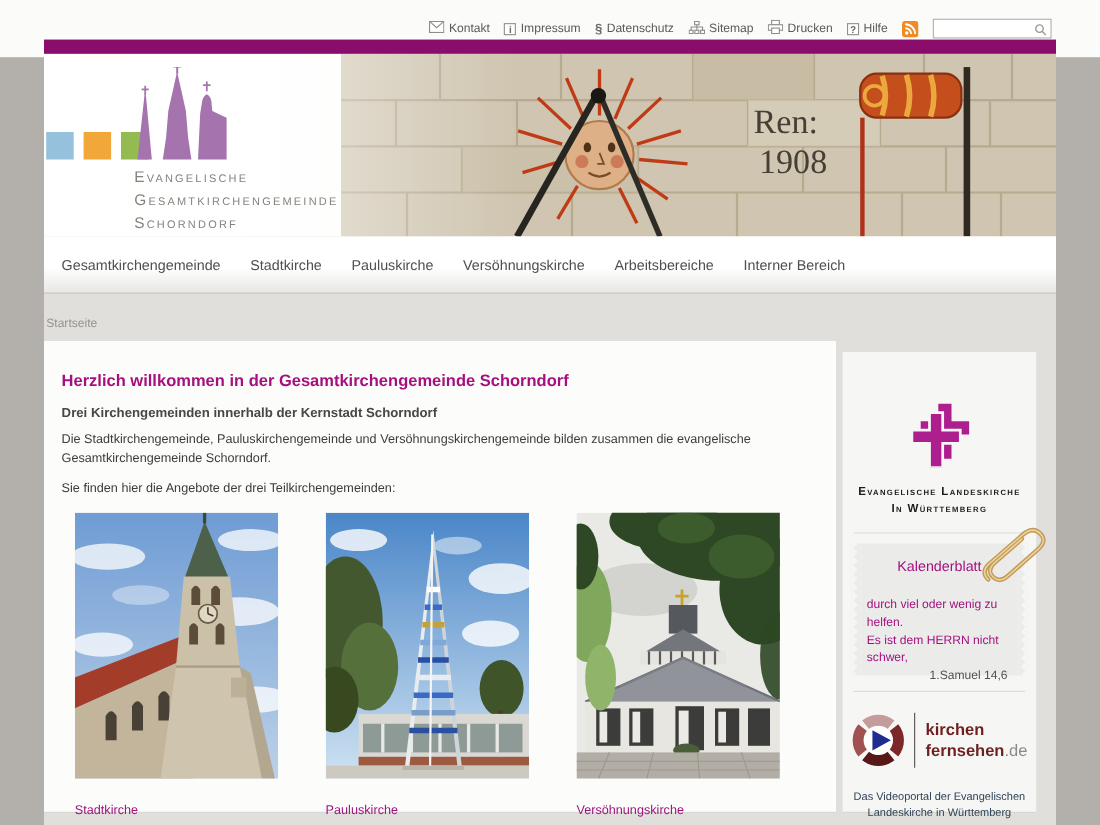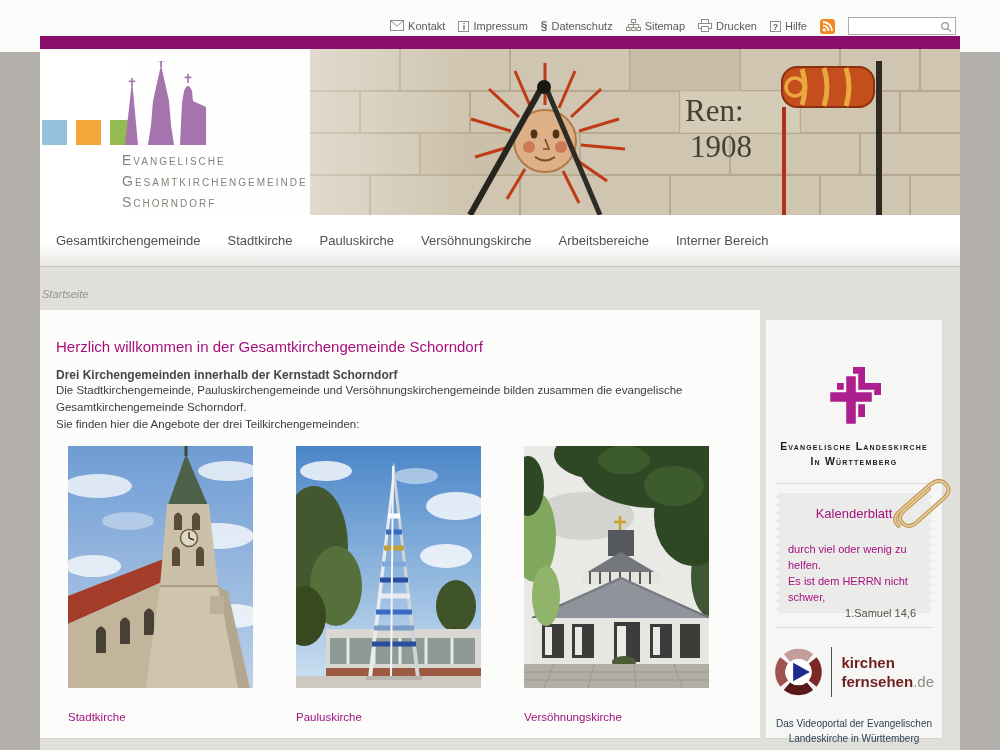--- a/index.html
+++ b/index.html
@@ -63,7 +63,7 @@
   }
   .nav a { font-size:13px; color:#4f4f4d; text-decoration:none; cursor:pointer; white-space:nowrap; }
   
-  .crumb { font-size:11px; color:#98948e; margin:21px 5px 10px 2px; display:inline-block; cursor:pointer;font-style:italic; }
+  .crumb { font-size:11px; color:#98948e; margin:21px 5px 10px 2px; display:inline-block; cursor:pointer; }
   
   .content-row { display:flex; align-items:flex-start; }
   .main-card {

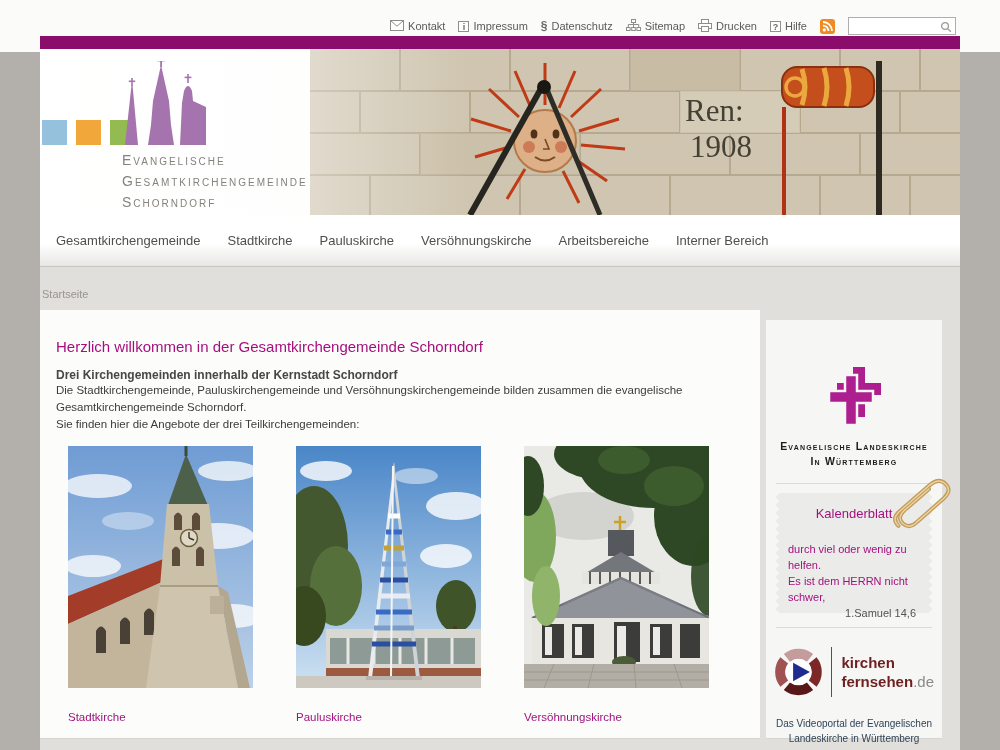--- a/index.html
+++ b/index.html
@@ -70,7 +70,7 @@
     width:720px; height:429px; background:#fcfcfb;
     border-bottom:1px solid #d6d4d0; padding:12px 16px 0;
   }
-  .main-card h1 { margin-top:16px; font-size:15px; color:#a60f7f; font-weight:normal; }
+  .main-card h1 { margin-top:16px; font-size:15px; color:#a60f7f; font-weight:bold; }
   .subtitle { margin-top:13px; font-size:12px; font-weight:bold; color:#474745; }
   .para { font-size:11.5px; line-height:17px; color:#3c3c3a; max-width:692px; }
   .figures { display:flex; gap:43px; padding-left:12px; margin-top:13px; }

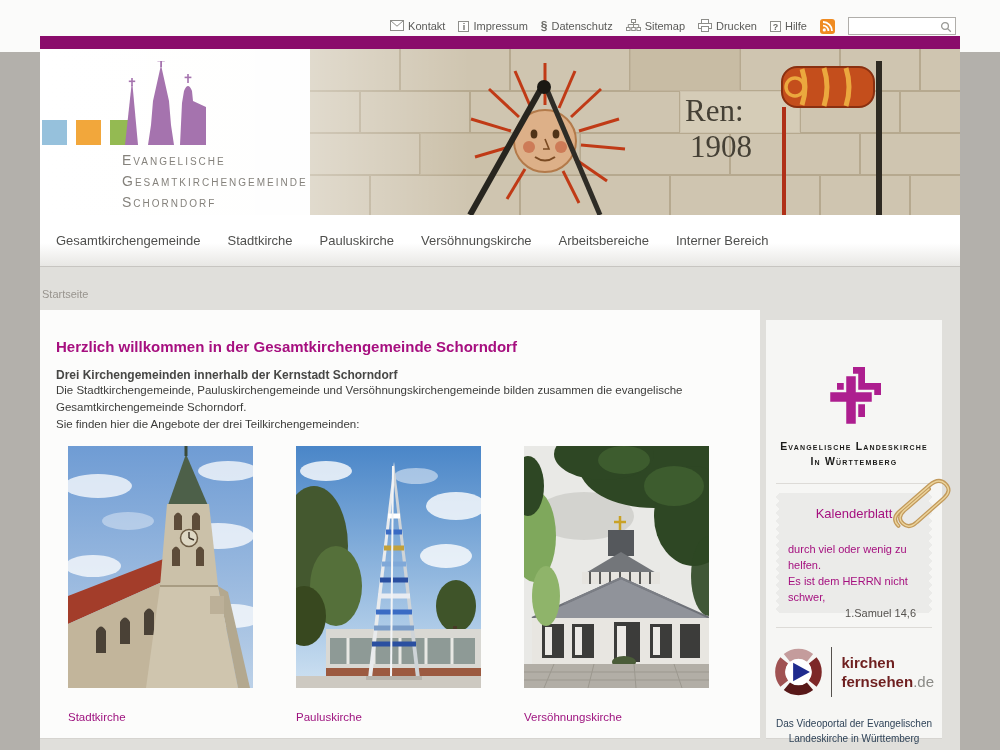--- a/index.html
+++ b/index.html
@@ -72,7 +72,7 @@
   }
   .main-card h1 { margin-top:16px; font-size:15px; color:#a60f7f; font-weight:bold; }
   .subtitle { margin-top:13px; font-size:12px; font-weight:bold; color:#474745; }
-  .para { font-size:11.5px; line-height:17px; color:#3c3c3a; max-width:692px; }
+  .para { margin-top:10px; font-size:11.5px; line-height:17px; color:#3c3c3a; max-width:692px; }
   .figures { display:flex; gap:43px; padding-left:12px; margin-top:13px; }
   .figure { width:185px; }
   .figure .img { width:185px; height:242px; overflow:hidden; cursor:pointer; }

